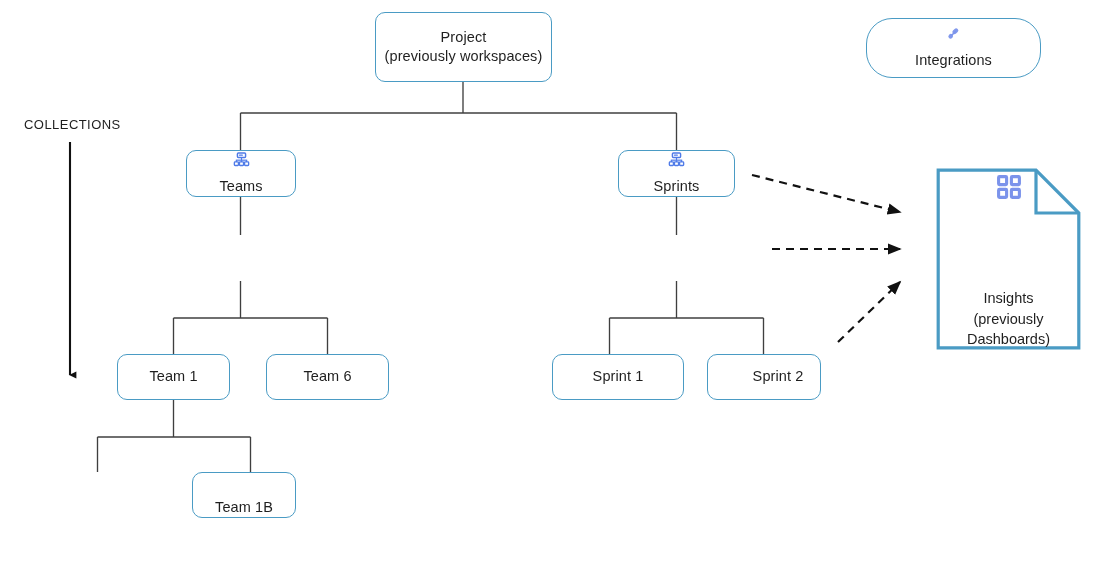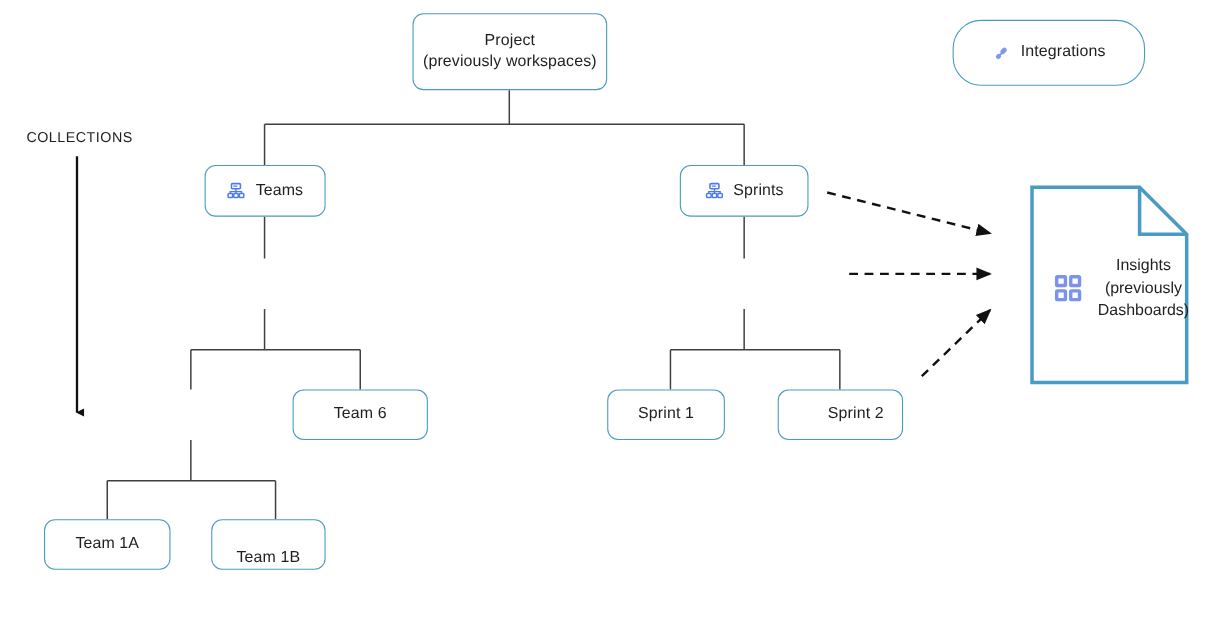--- a/index.html
+++ b/index.html
@@ -47,6 +47,7 @@
   }
   .node.with-icon {
     gap: 9px;
+    flex-direction: column;
   }
   .node-label {
     white-space: pre-line;

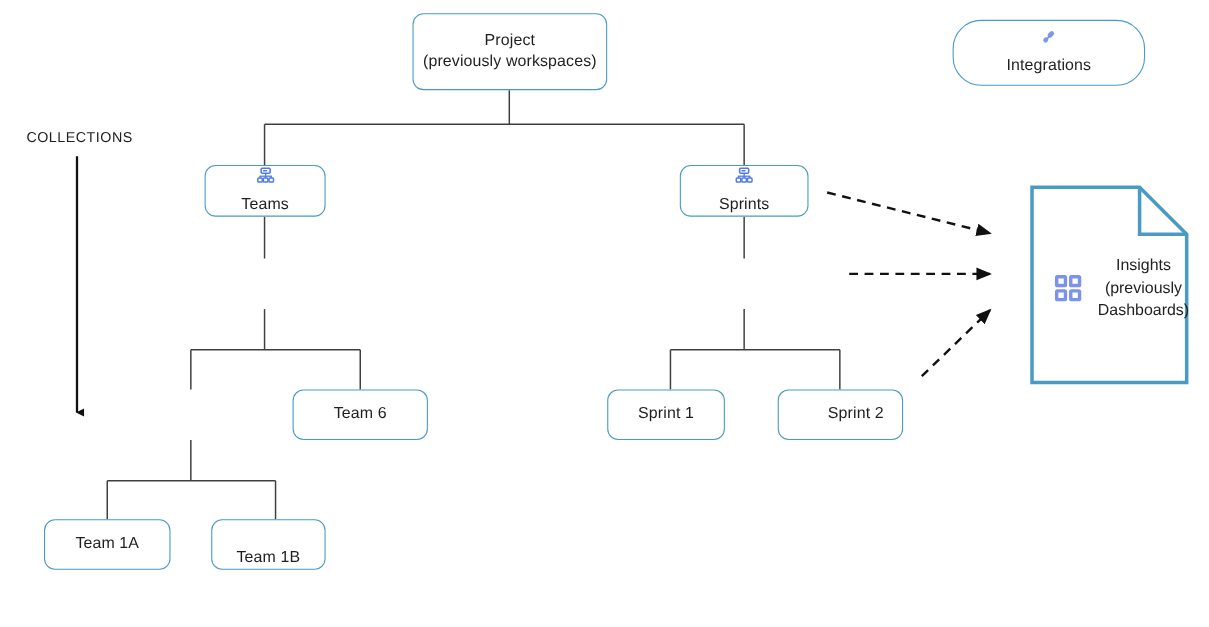--- a/index.html
+++ b/index.html
@@ -75,9 +75,9 @@
     width: 100%;
     height: 100%;
     display: flex;
-    flex-direction: row;
+    flex-direction: column;
     align-items: center;
-    justify-content: flex-end;
+    justify-content: space-between;
     gap: 14px;
     padding-top: 6px;
     box-sizing: border-box;

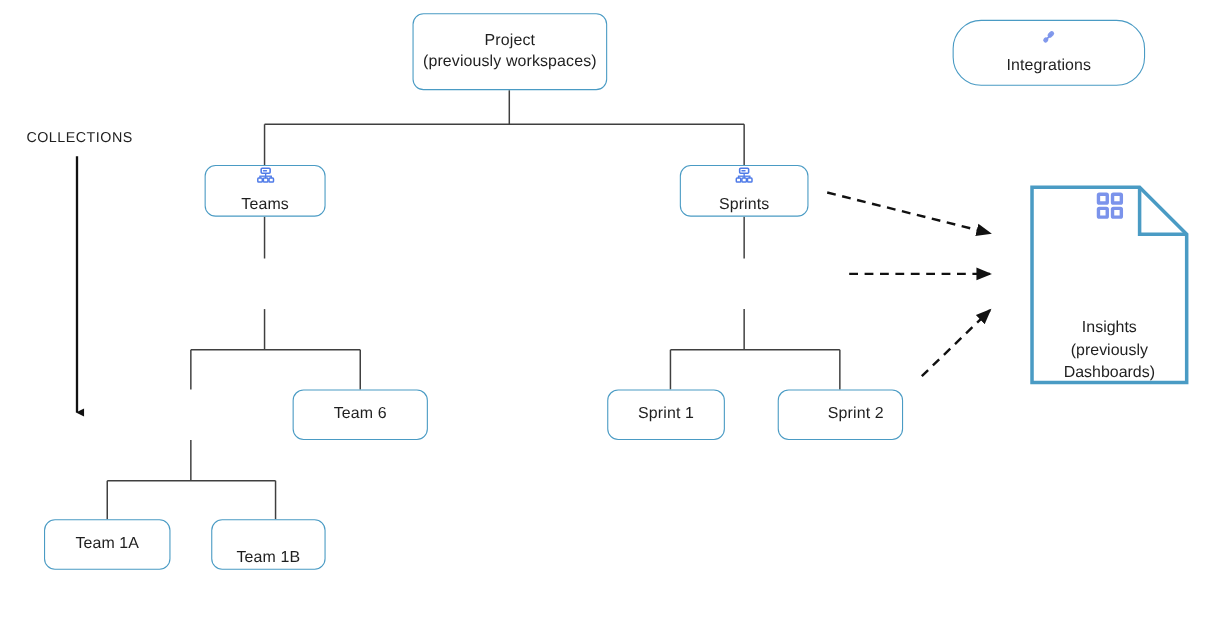--- a/index.html
+++ b/index.html
@@ -221,6 +221,9 @@
 
 
 
+  <div class="node" id="node-team-1" style="left:117px; top:354px; width:113px; height:46px;">
+    <span class="node-label">Team 1</span>
+  </div>
 
   <div class="node" id="node-team-2" style="left:266px; top:354px; width:123px; height:46px;">
     <span class="node-label">Team 6</span>

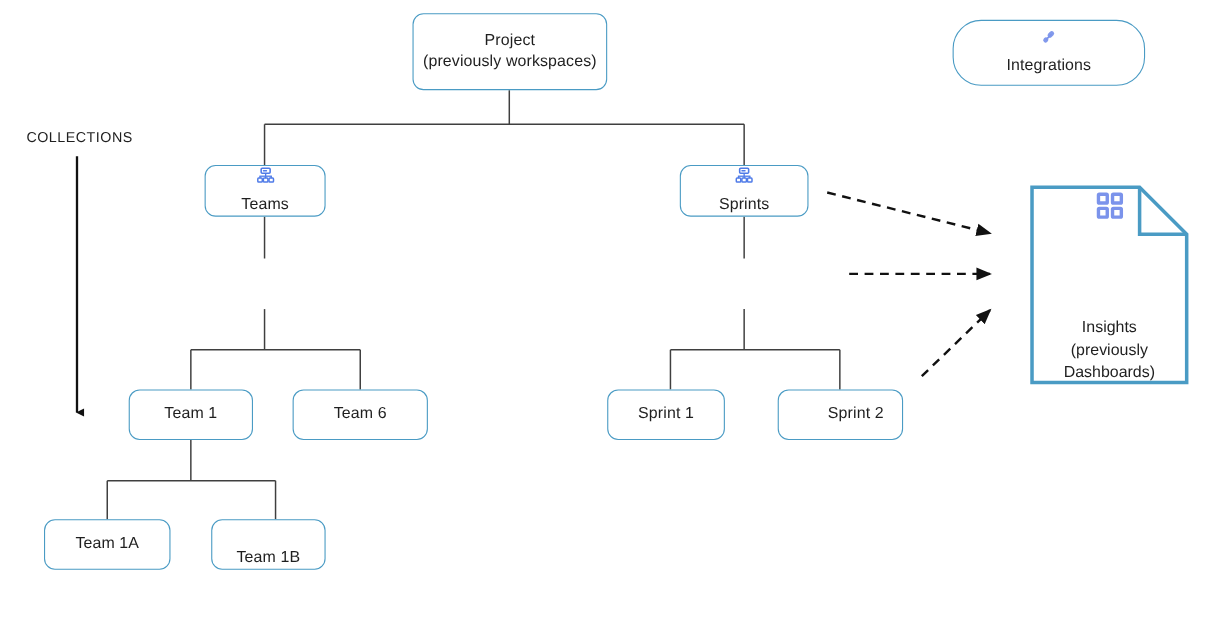--- a/index.html
+++ b/index.html
@@ -229,7 +229,7 @@
     <span class="node-label">Team 6</span>
   </div>
 
-  <div class="node" id="node-sprint-1" style="left:552px; top:354px; width:107px; height:46px;">
+  <div class="node" id="node-sprint-1" style="left:552px; top:354px; width:132px; height:46px;">
     <span class="node-label">Sprint 1</span>
   </div>
 

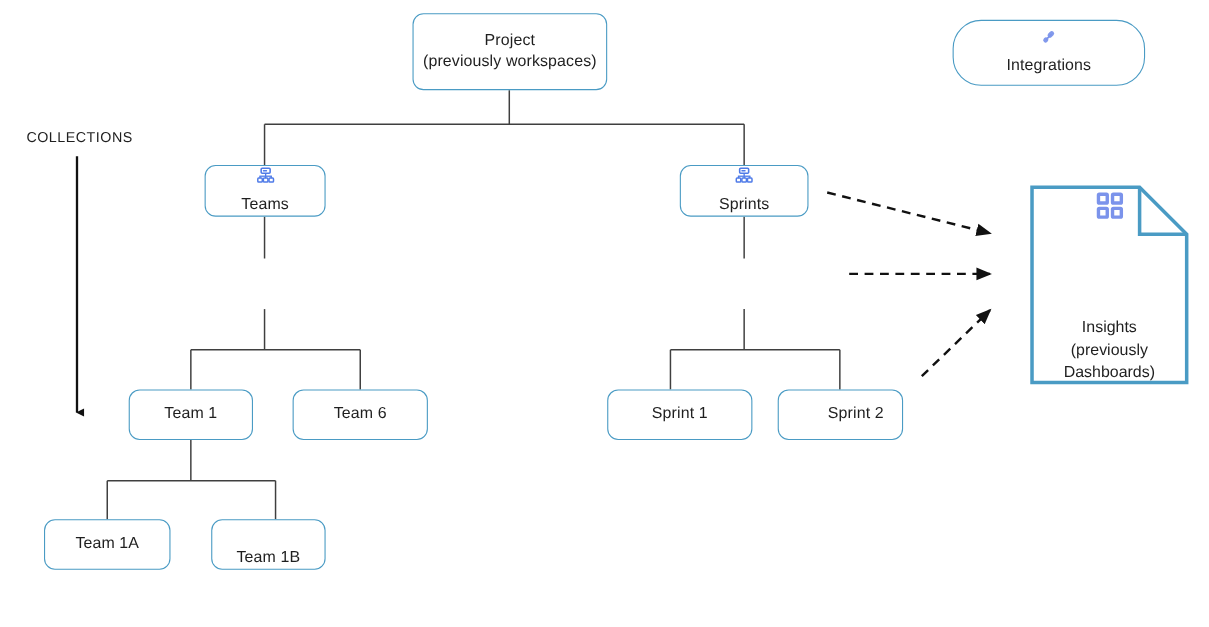--- a/index.html
+++ b/index.html
@@ -237,9 +237,6 @@
     <span class="node-label">Sprint 2</span>
   </div>
 
-  <div class="node" id="node-team-1a" style="left:40px; top:472px; width:115px; height:46px;">
-    <span class="node-label">Team 1A</span>
-  </div>
 
   <div class="node" id="node-team-1b" style="left:192px; top:472px; width:104px; height:46px;align-items:flex-end;">
     <span class="node-label">Team 1B</span>

